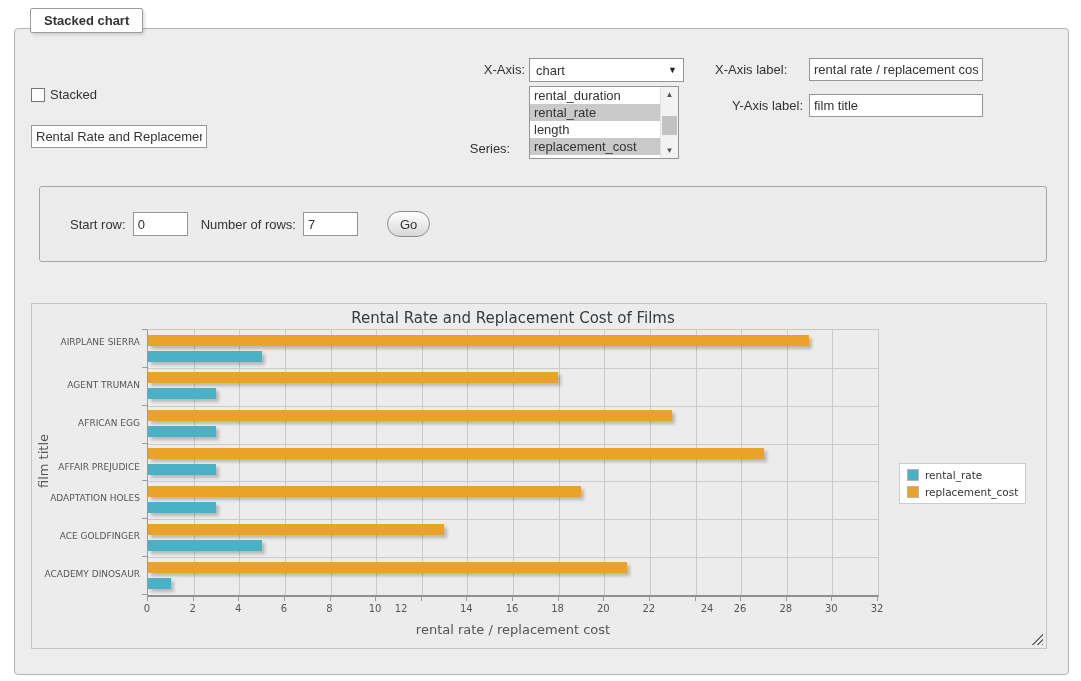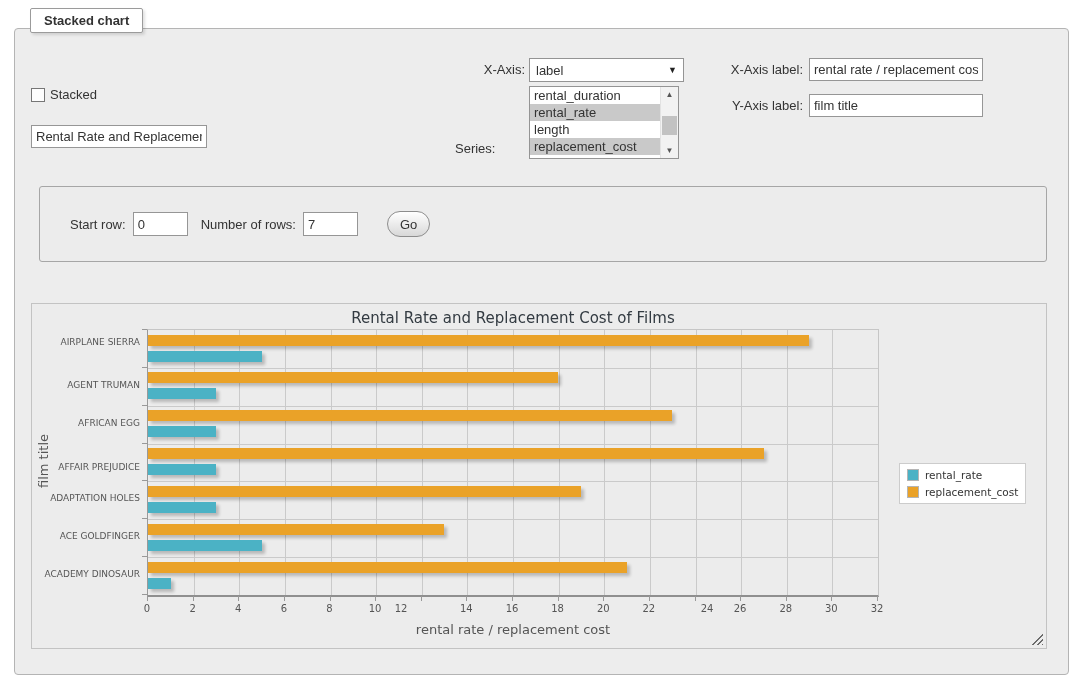--- a/index.html
+++ b/index.html
@@ -108,7 +108,7 @@
 
     <div class="lbl xaxis-lbl">X-Axis:</div>
     <div class="select">
-      <span>label</span>
+      <span>chart</span>
       <span class="select-arrow">▼</span>
     </div>
 

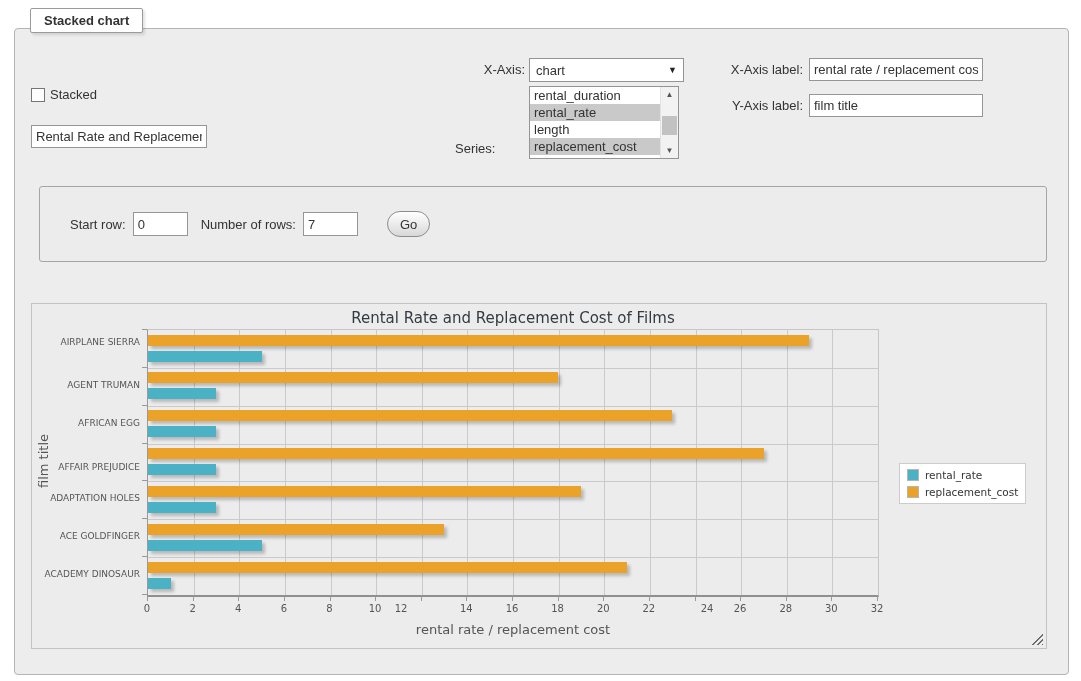--- a/index.html
+++ b/index.html
@@ -48,7 +48,7 @@
   .sb-btn.up { top:0; } .sb-btn.down { bottom:0; }
   .sb-thumb { position:absolute; left:1px; right:1px; top:29px; height:19px; background:#c2c2c2; }
 
-  .xlabel-lbl { position:absolute; left:700px; top:33px; width:88px; text-align:right; }
+  .xlabel-lbl { position:absolute; left:700px; top:33px; width:88px; text-align:left; }
   .ylabel-lbl { position:absolute; left:700px; top:69px; width:88px; text-align:right; }
   .axis-input.x { position:absolute; left:794px; top:29px; width:174px; height:23px; }
   .axis-input.y { position:absolute; left:794px; top:65px; width:174px; height:23px; }

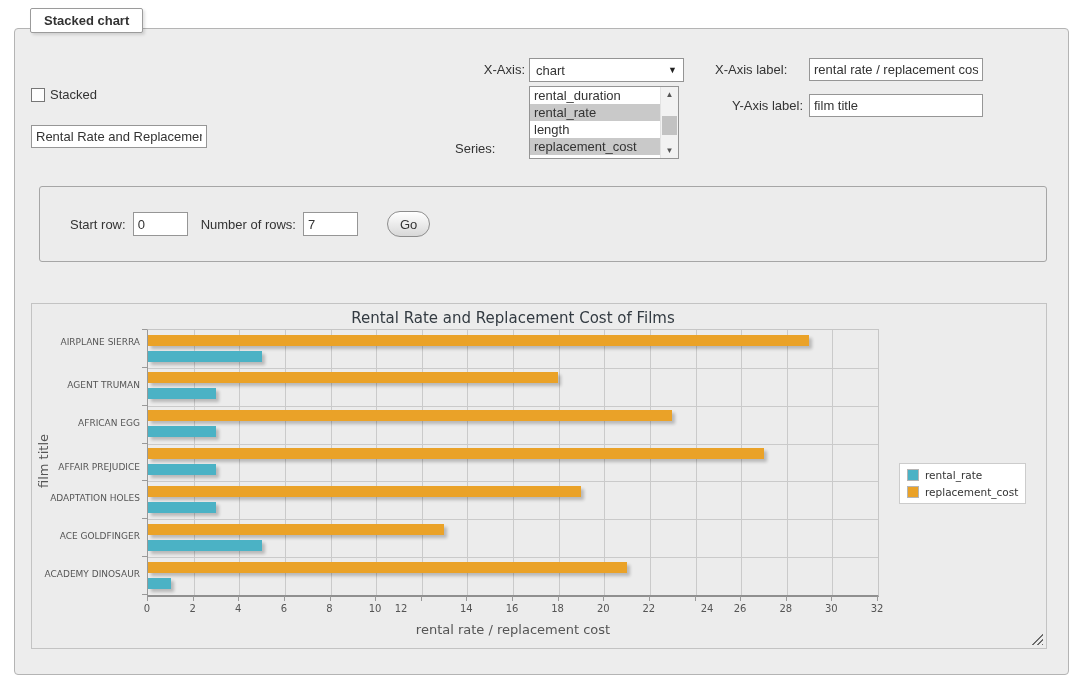--- a/index.html
+++ b/index.html
@@ -31,7 +31,7 @@
   .title-input { position:absolute; left:16px; top:96px; width:176px; height:23px; }
 
   .xaxis-lbl  { position:absolute; left:440px; top:33px;  width:70px; text-align:right; }
-  .series-lbl { position:absolute; left:440px; top:112px; width:70px; text-align:left; }
+  .series-lbl { position:absolute; left:440px; top:112px; width:70px; text-align:center; }
   .select { position:absolute; left:514px; top:29px; width:155px; height:24px; box-sizing:border-box;
             background:#fff; border:1px solid #949494; display:flex; align-items:center;
             justify-content:space-between; padding:0 6px; font-size:13px; }

